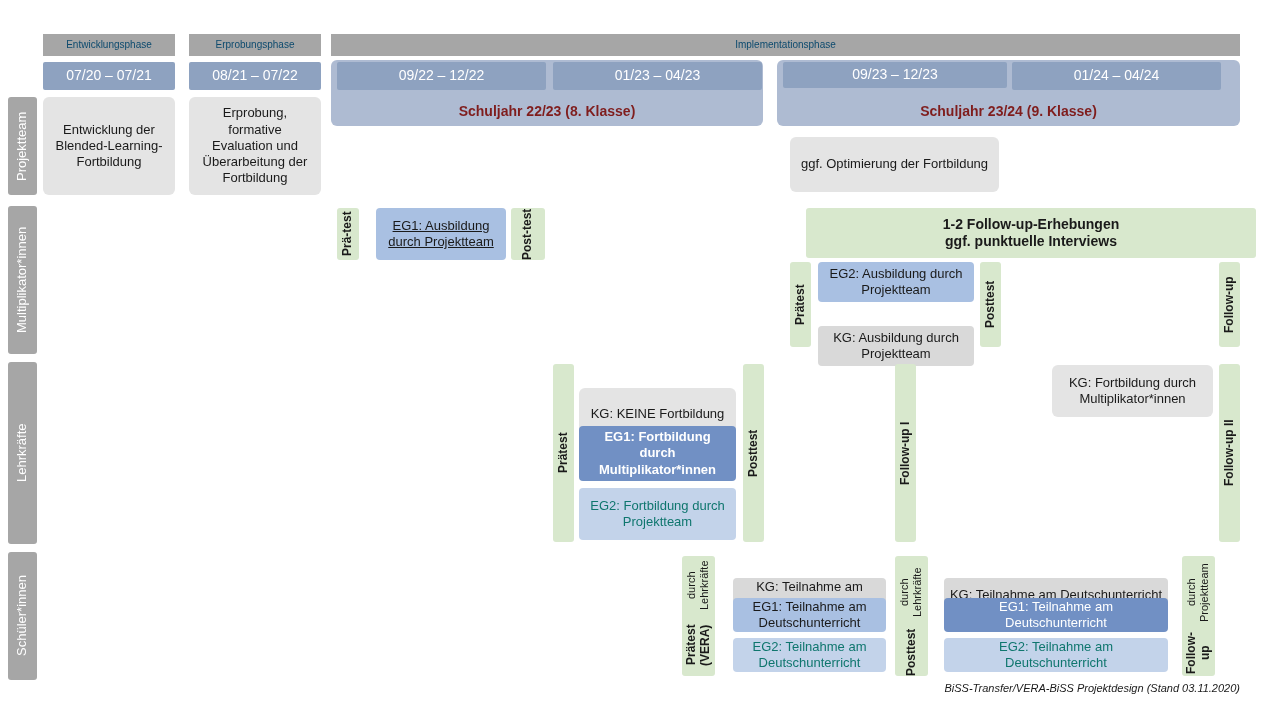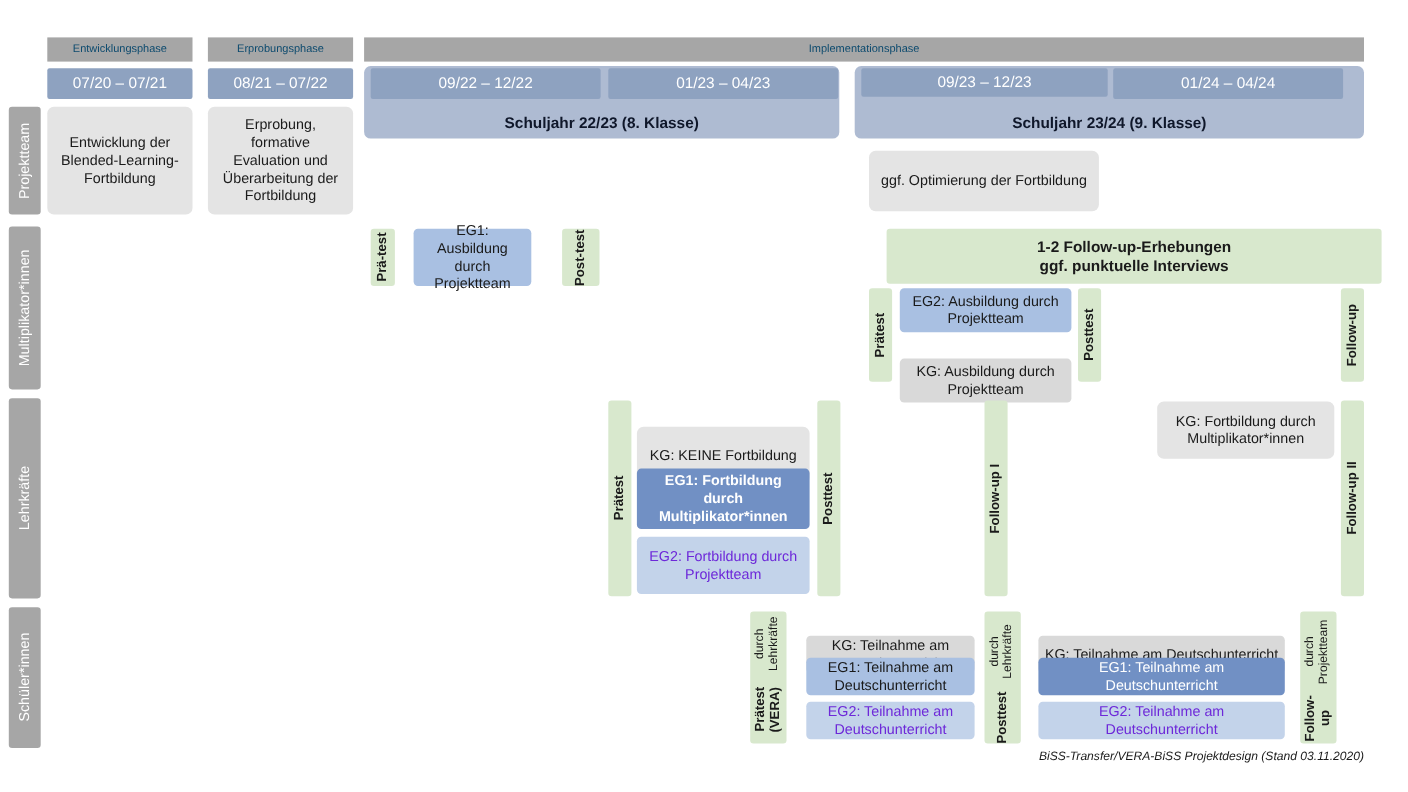--- a/index.html
+++ b/index.html
@@ -40,7 +40,7 @@
   
   .year-band {
     background: #aebbd2;
-    color: #0f172a;
+    color: #7f1d1d;
     font-size: 14px;
     font-weight: bold;
     border-radius: 6px;

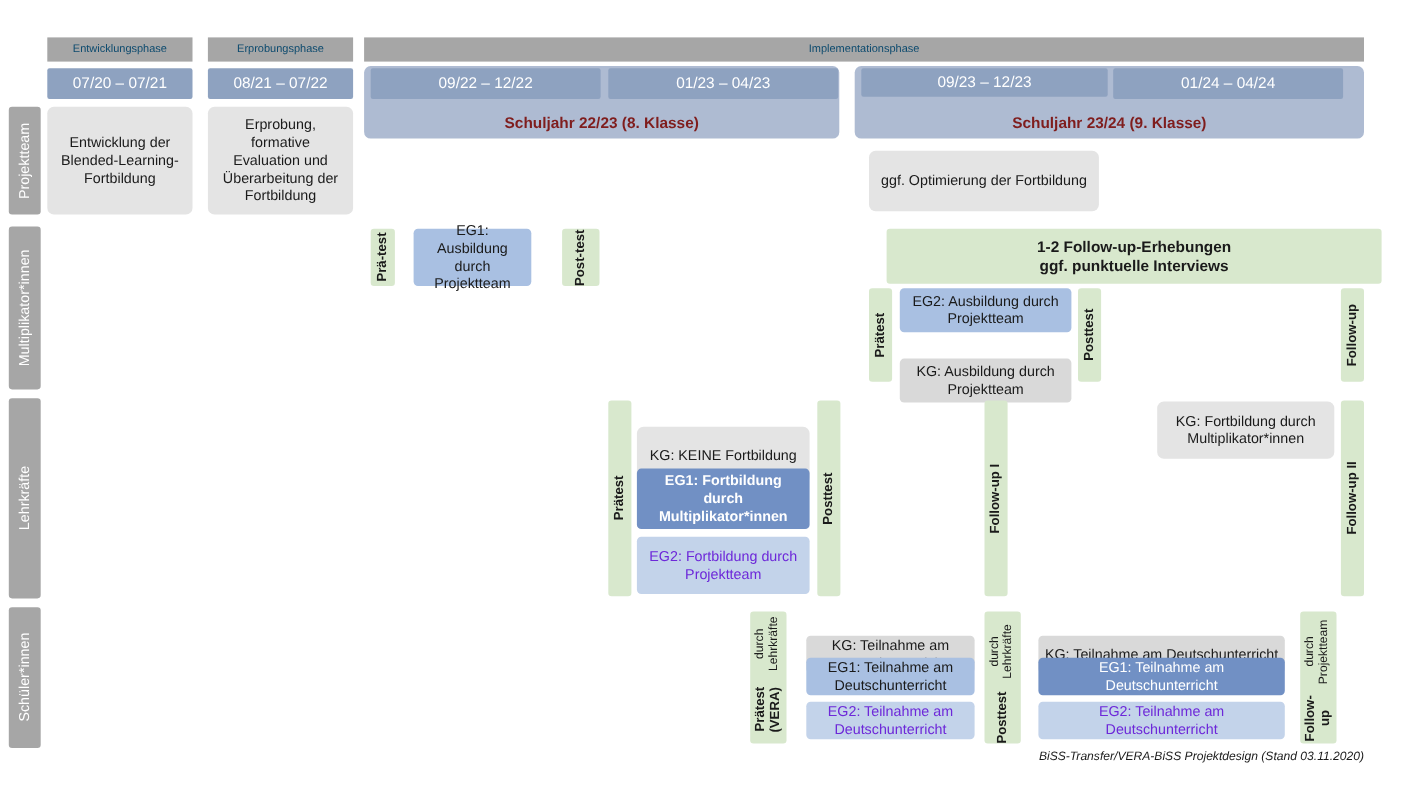--- a/index.html
+++ b/index.html
@@ -152,7 +152,7 @@
 <div class="box grey-box" style="left:790px; top:137px; width:209px; height:55px; padding:0 8px;">ggf. Optimierung der Fortbildung</div>
 
 <div class="box green-vert" style="left:337px; top:208px; width:22px; height:52px;">Prä-test</div>
-<div class="box blue-mid" style="left:376px; top:208px; width:107px; height:52px; padding:0 6px;">EG1: Ausbildung durch Projektteam</div>
+<div class="box blue-mid" style="left:376px; top:208px; width:130px; height:52px; padding:0 6px;text-decoration:underline;">EG1: Ausbildung durch Projektteam</div>
 <div class="box green-vert" style="left:511px; top:208px; width:34px; height:52px;">Post-test</div>
 
 <div class="box green-wide stack" style="left:790px; top:208px; width:450px; height:50px;">

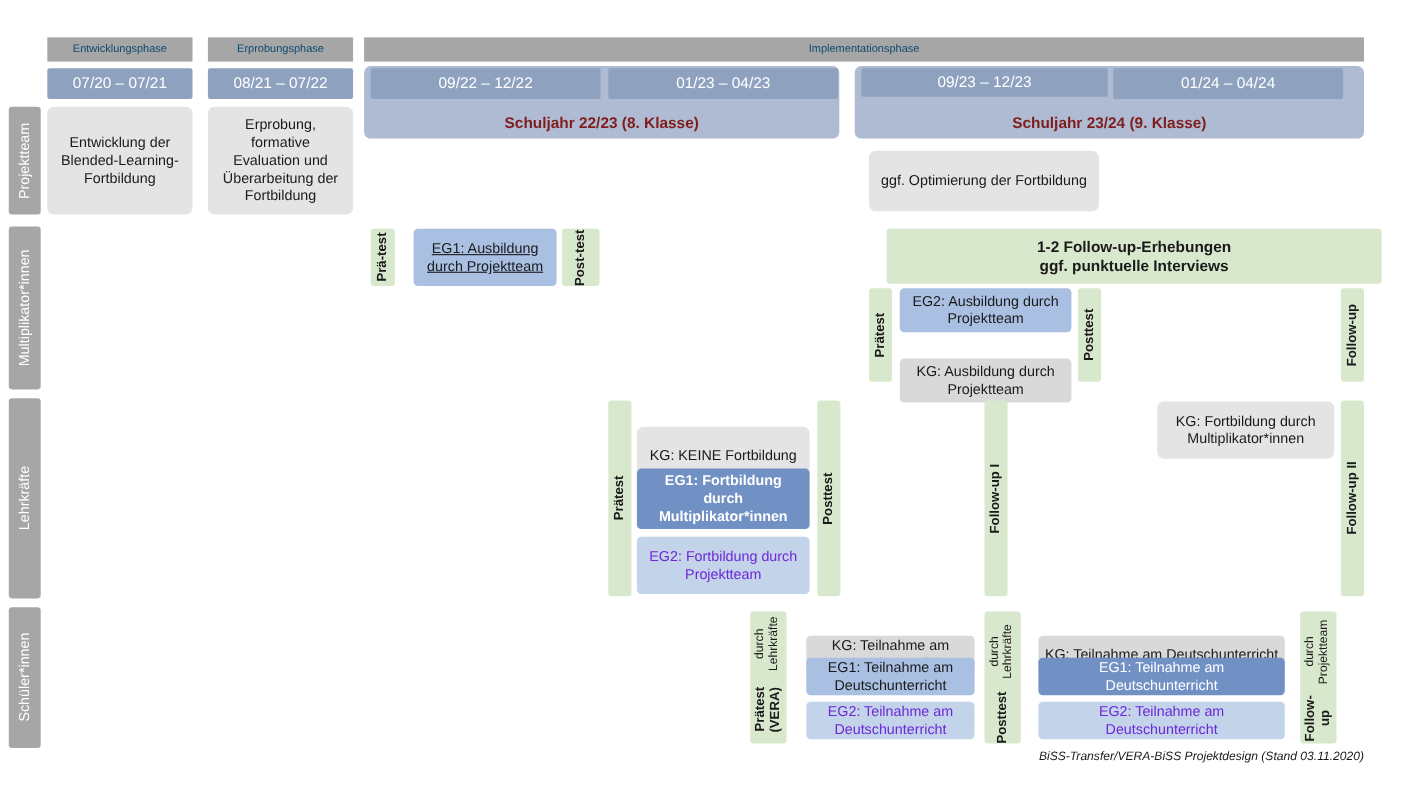--- a/index.html
+++ b/index.html
@@ -85,7 +85,7 @@
   }
   .blue-light {
     background: #c3d3ea;
-    color: #6d28d9;
+    color: #0f766e;
     font-size: 13px;
     border-radius: 4px;
   }

